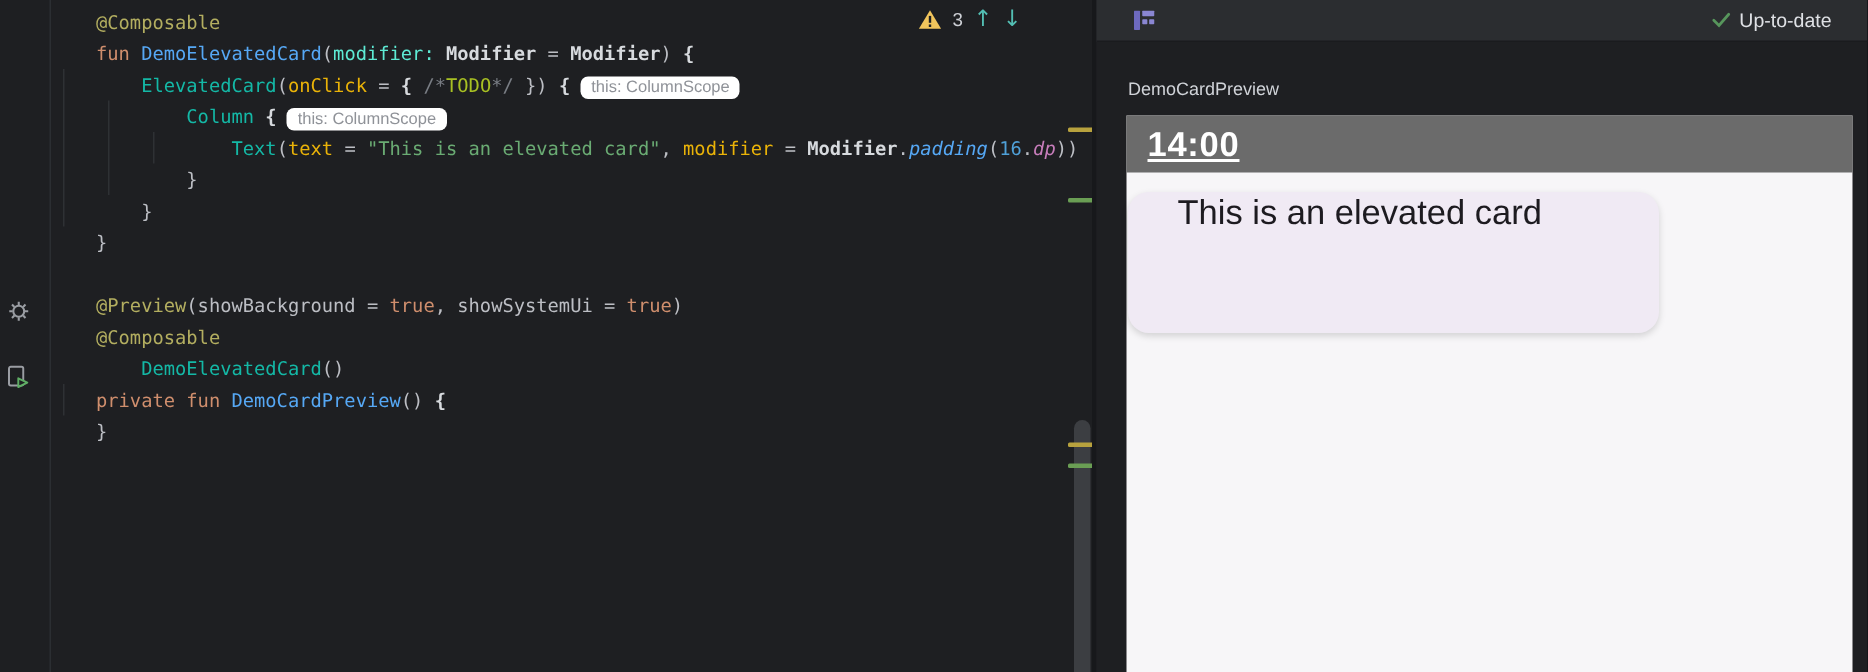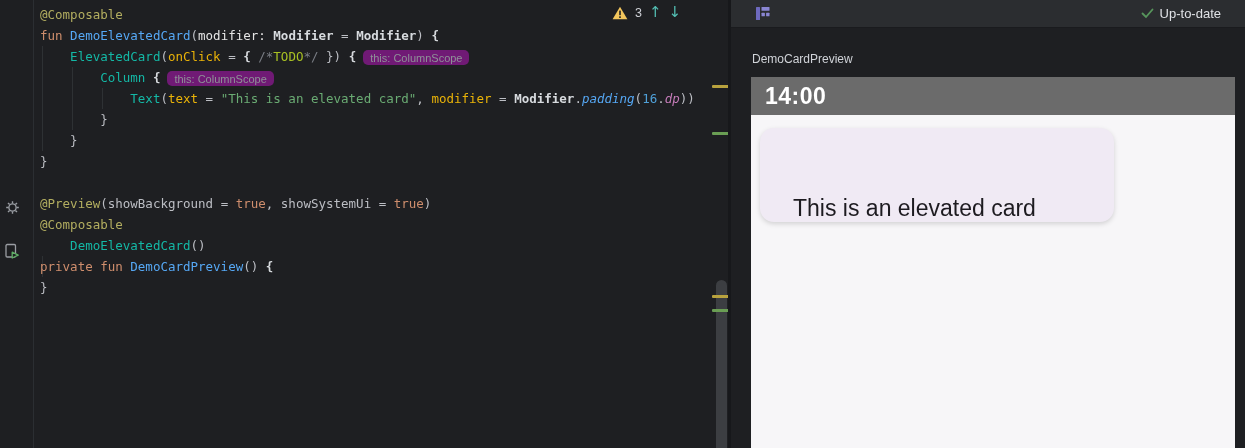--- a/index.html
+++ b/index.html
@@ -13,7 +13,7 @@
   .code{position:absolute;left:40px;top:4px;
         font-family:"DejaVu Sans Mono","Liberation Mono",monospace;
         font-size:12.5px;}
-  .code-line{height:21px;line-height:21px;white-space:pre;}
+  .code-line{height:21px;line-height:21px;white-space:pre;margin-left:24px;}
   .tok-ann{color:#B3AE60}
   .tok-kw{color:#CF8E6D}
   .tok-fn{color:#56A8F5}

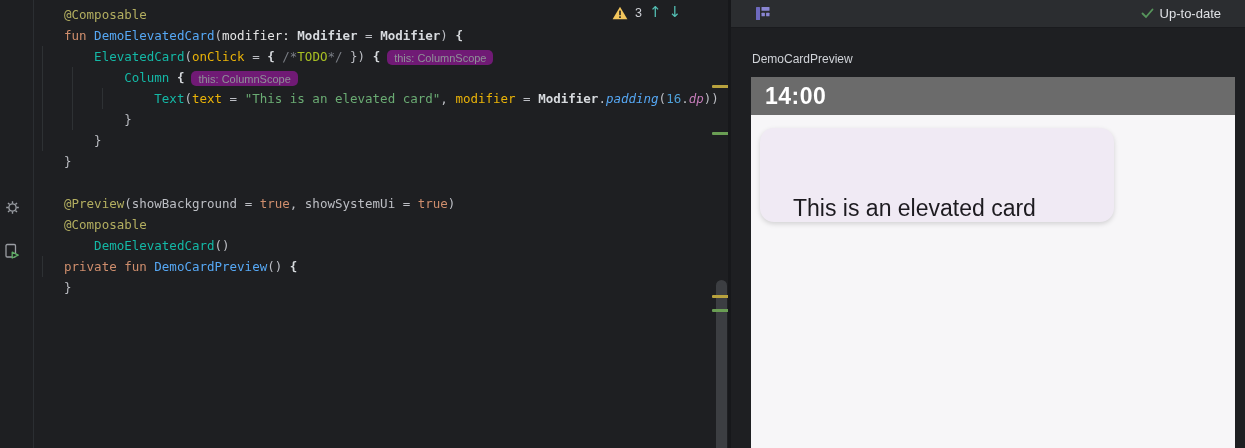--- a/index.html
+++ b/index.html
@@ -26,7 +26,7 @@
   .tok-cmt{color:#7A7E85}
   .tok-todo{color:#A8C023;}
   .tok-txt{color:#BCBEC4}
-  .tok-dim{color:#e5e5e5}
+  .tok-dim{color:#5eead4}
   .tok-bold{color:#D7DADE;font-weight:bold}
   .tok-brace{color:#D7DADE;font-weight:bold}
   .tok-hint{background:#701a75;color:#8F9298;border-radius:5px;padding:1.5px 7px;

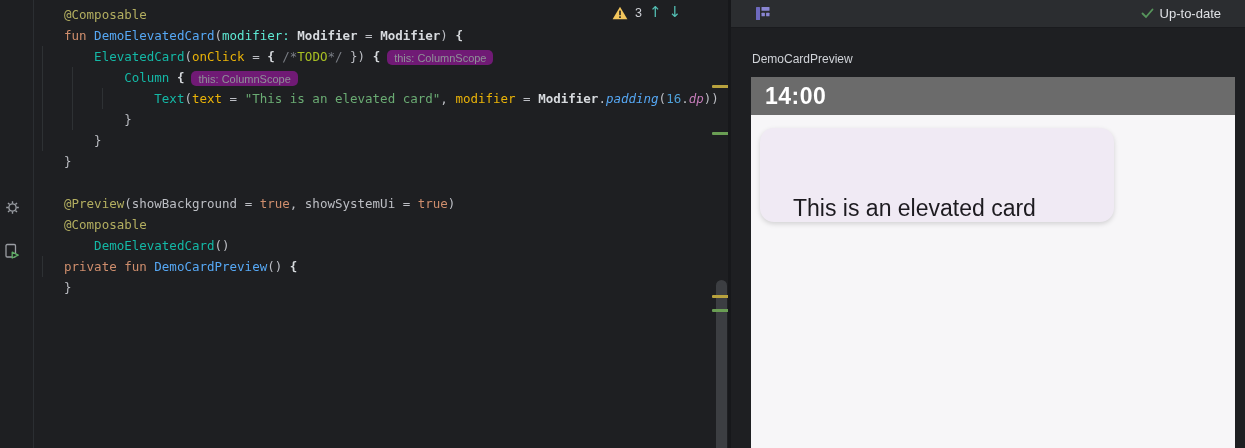--- a/index.html
+++ b/index.html
@@ -29,7 +29,7 @@
   .tok-dim{color:#5eead4}
   .tok-bold{color:#D7DADE;font-weight:bold}
   .tok-brace{color:#D7DADE;font-weight:bold}
-  .tok-hint{background:#701a75;color:#8F9298;border-radius:5px;padding:1.5px 7px;
+  .tok-hint{background:#ffffff;color:#8F9298;border-radius:5px;padding:1.5px 7px;
             font-family:"Liberation Sans","DejaVu Sans",sans-serif;font-size:11px;
             margin-left:7px;}
   .indent-guide{position:absolute;width:1px;background:#2E3134;}

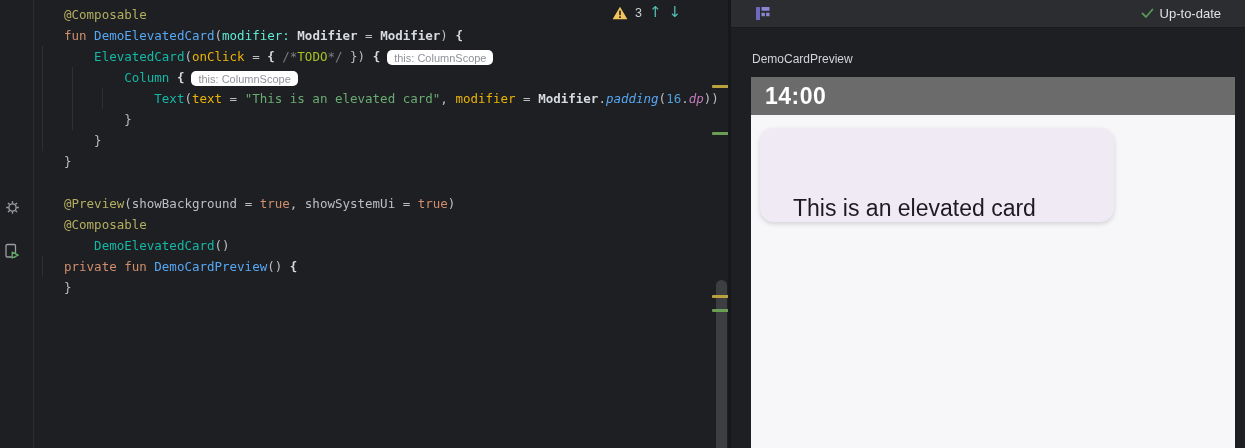--- a/index.html
+++ b/index.html
@@ -59,7 +59,7 @@
   .device{position:absolute;left:20px;top:77px;width:484px;height:371px;background:#F7F6F8;}
   .statusbar{height:38px;background:#6B6B6B;display:flex;align-items:center;
              padding-left:14px;box-sizing:border-box;}
-  .statusbar-time{color:#FFFFFF;font-size:23px;font-weight:bold;letter-spacing:0.5px;}
+  .statusbar-time{color:#FFFFFF;font-size:23px;font-weight:bold;letter-spacing:0.5px;text-decoration:underline;}
   .card{position:absolute;left:9px;top:51px;width:354px;height:94px;background:#F0EAF4;
         border-radius:14px;box-shadow:0 2px 5px rgba(0,0,0,0.15);
         display:flex;align-items:flex-end;padding-left:33px;box-sizing:border-box;}

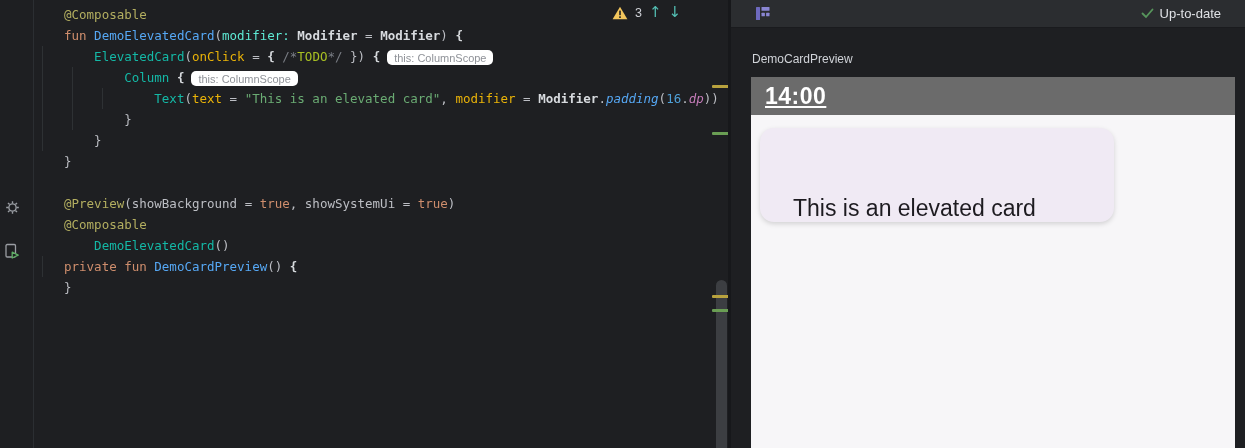--- a/index.html
+++ b/index.html
@@ -60,9 +60,9 @@
   .statusbar{height:38px;background:#6B6B6B;display:flex;align-items:center;
              padding-left:14px;box-sizing:border-box;}
   .statusbar-time{color:#FFFFFF;font-size:23px;font-weight:bold;letter-spacing:0.5px;text-decoration:underline;}
-  .card{position:absolute;left:9px;top:51px;width:354px;height:94px;background:#F0EAF4;
+  .card{position:absolute;left:1px;top:51px;width:354px;height:94px;background:#F0EAF4;
         border-radius:14px;box-shadow:0 2px 5px rgba(0,0,0,0.15);
-        display:flex;align-items:flex-end;padding-left:33px;box-sizing:border-box;}
+        display:flex;align-items:flex-start;padding-left:33px;box-sizing:border-box;}
   .card-text{color:#1D1B20;font-size:23px;}
 </style>
 </head>

